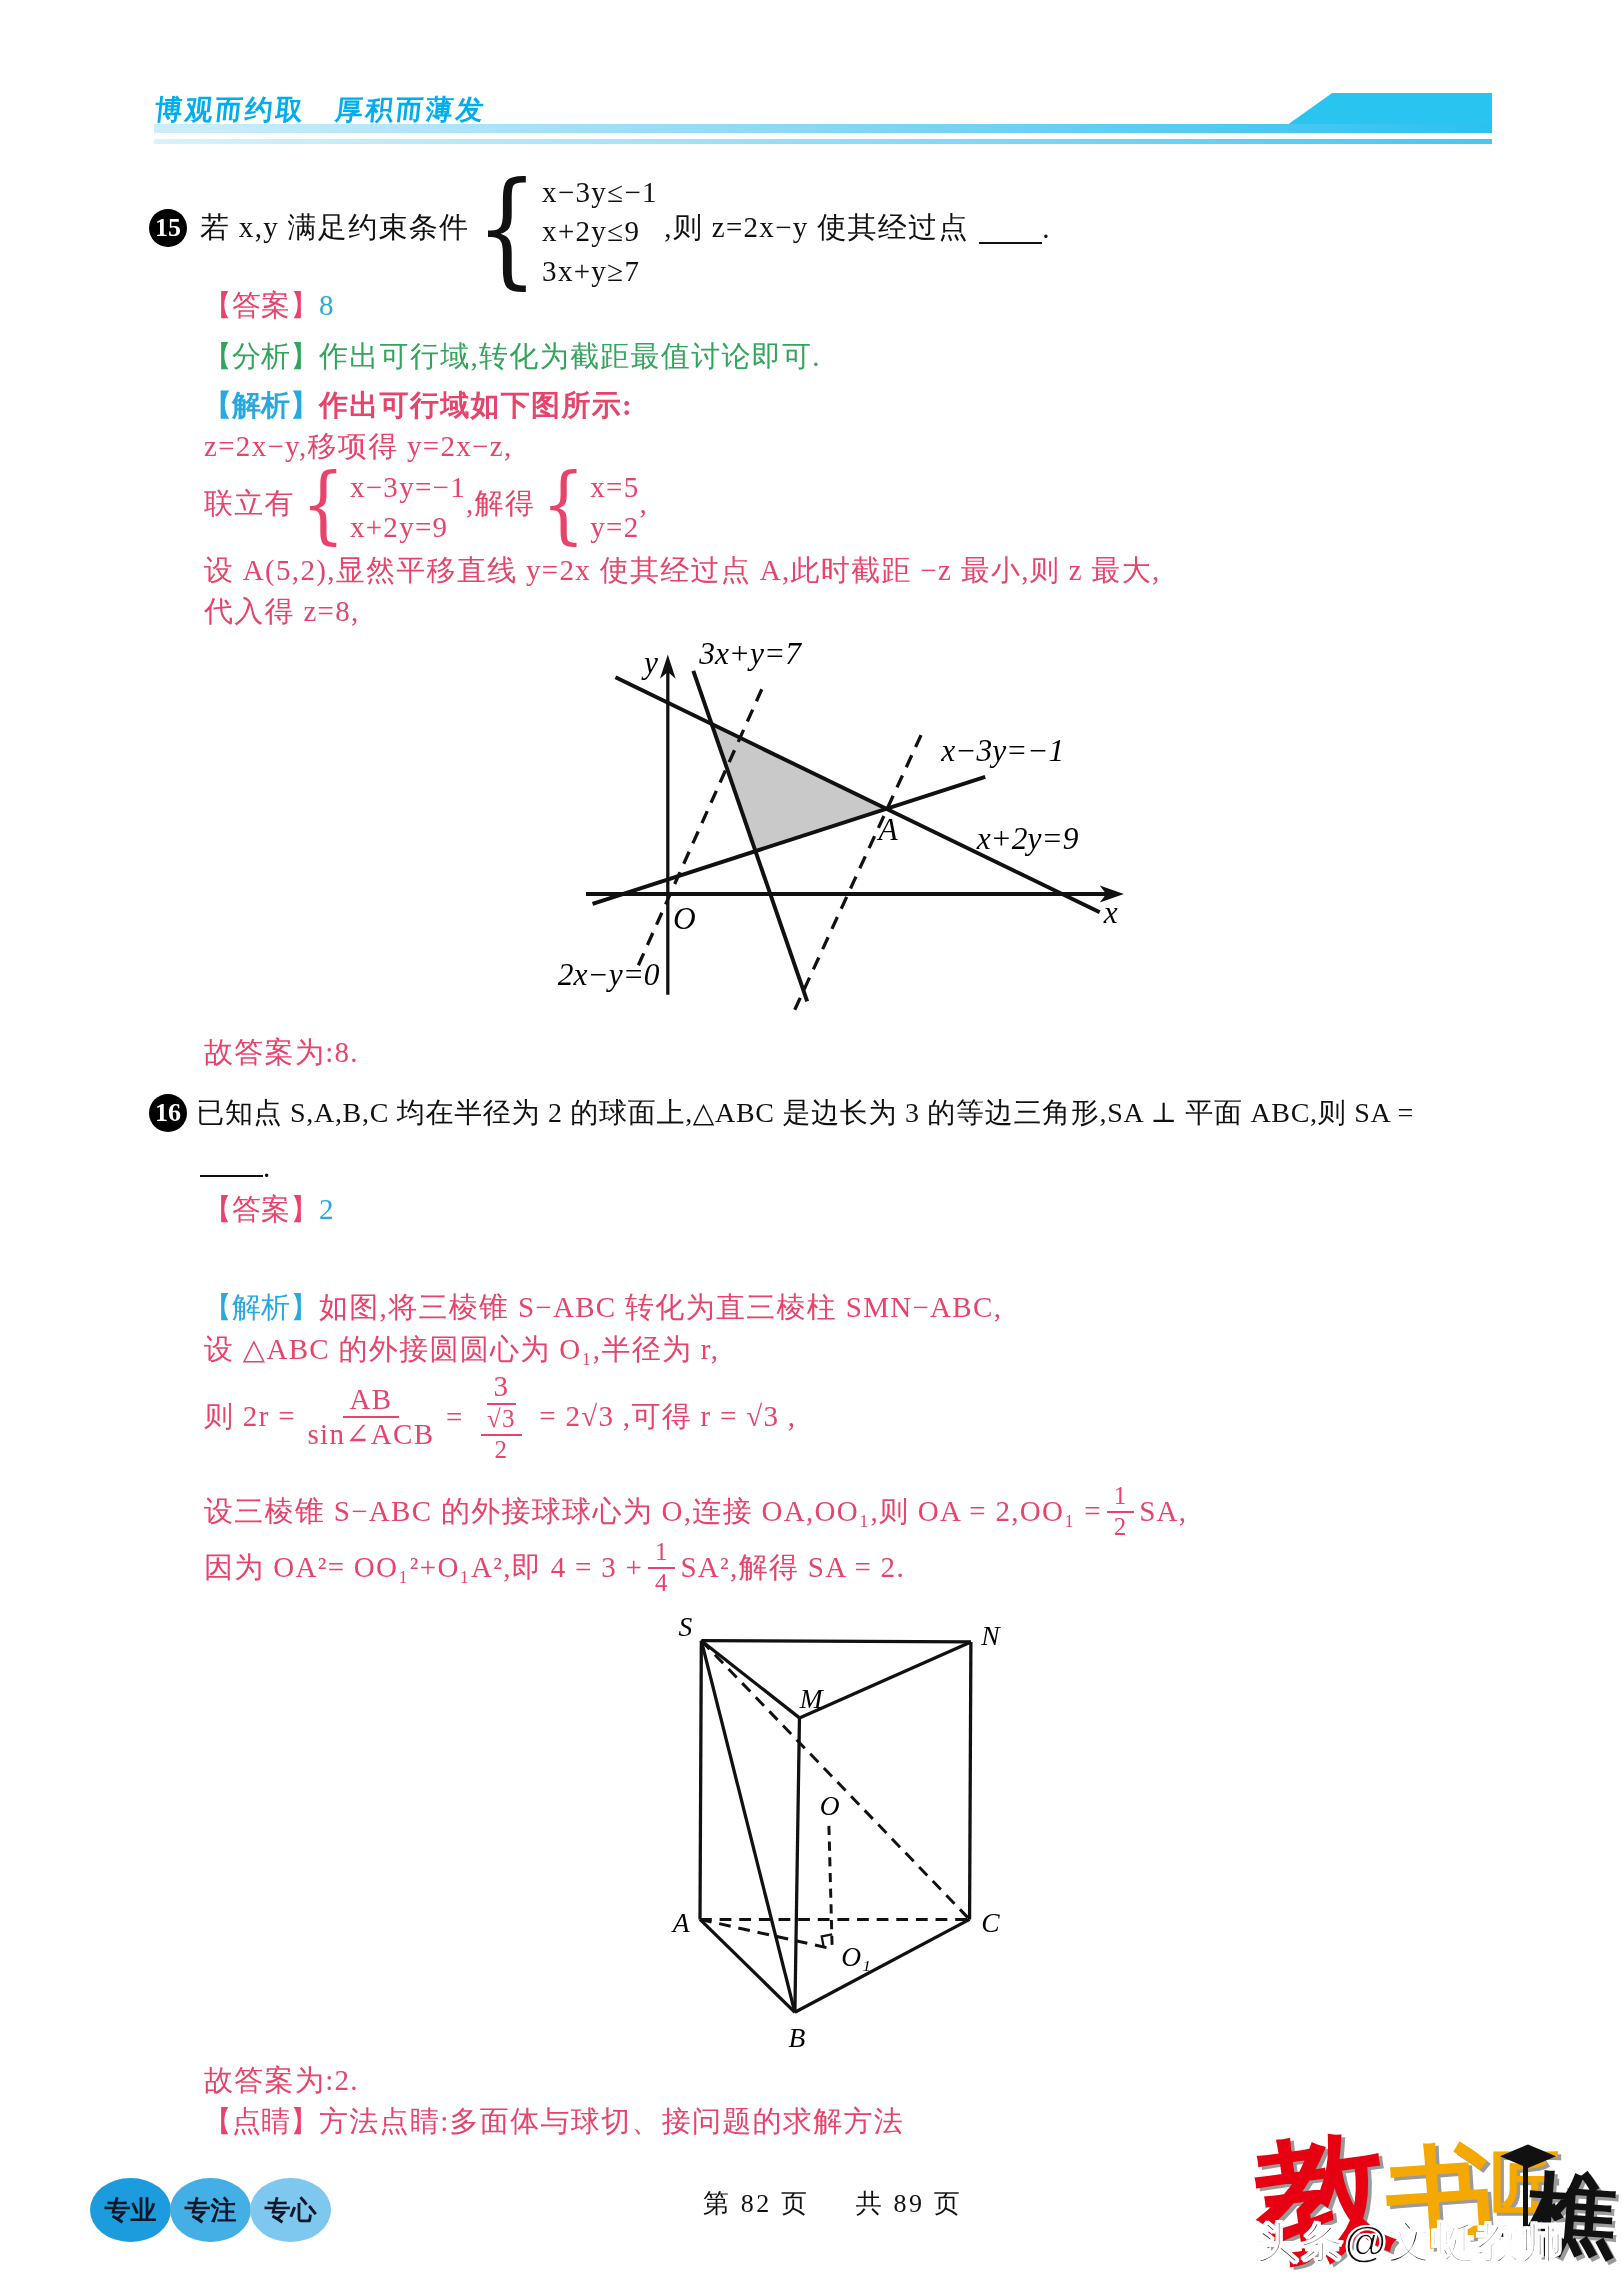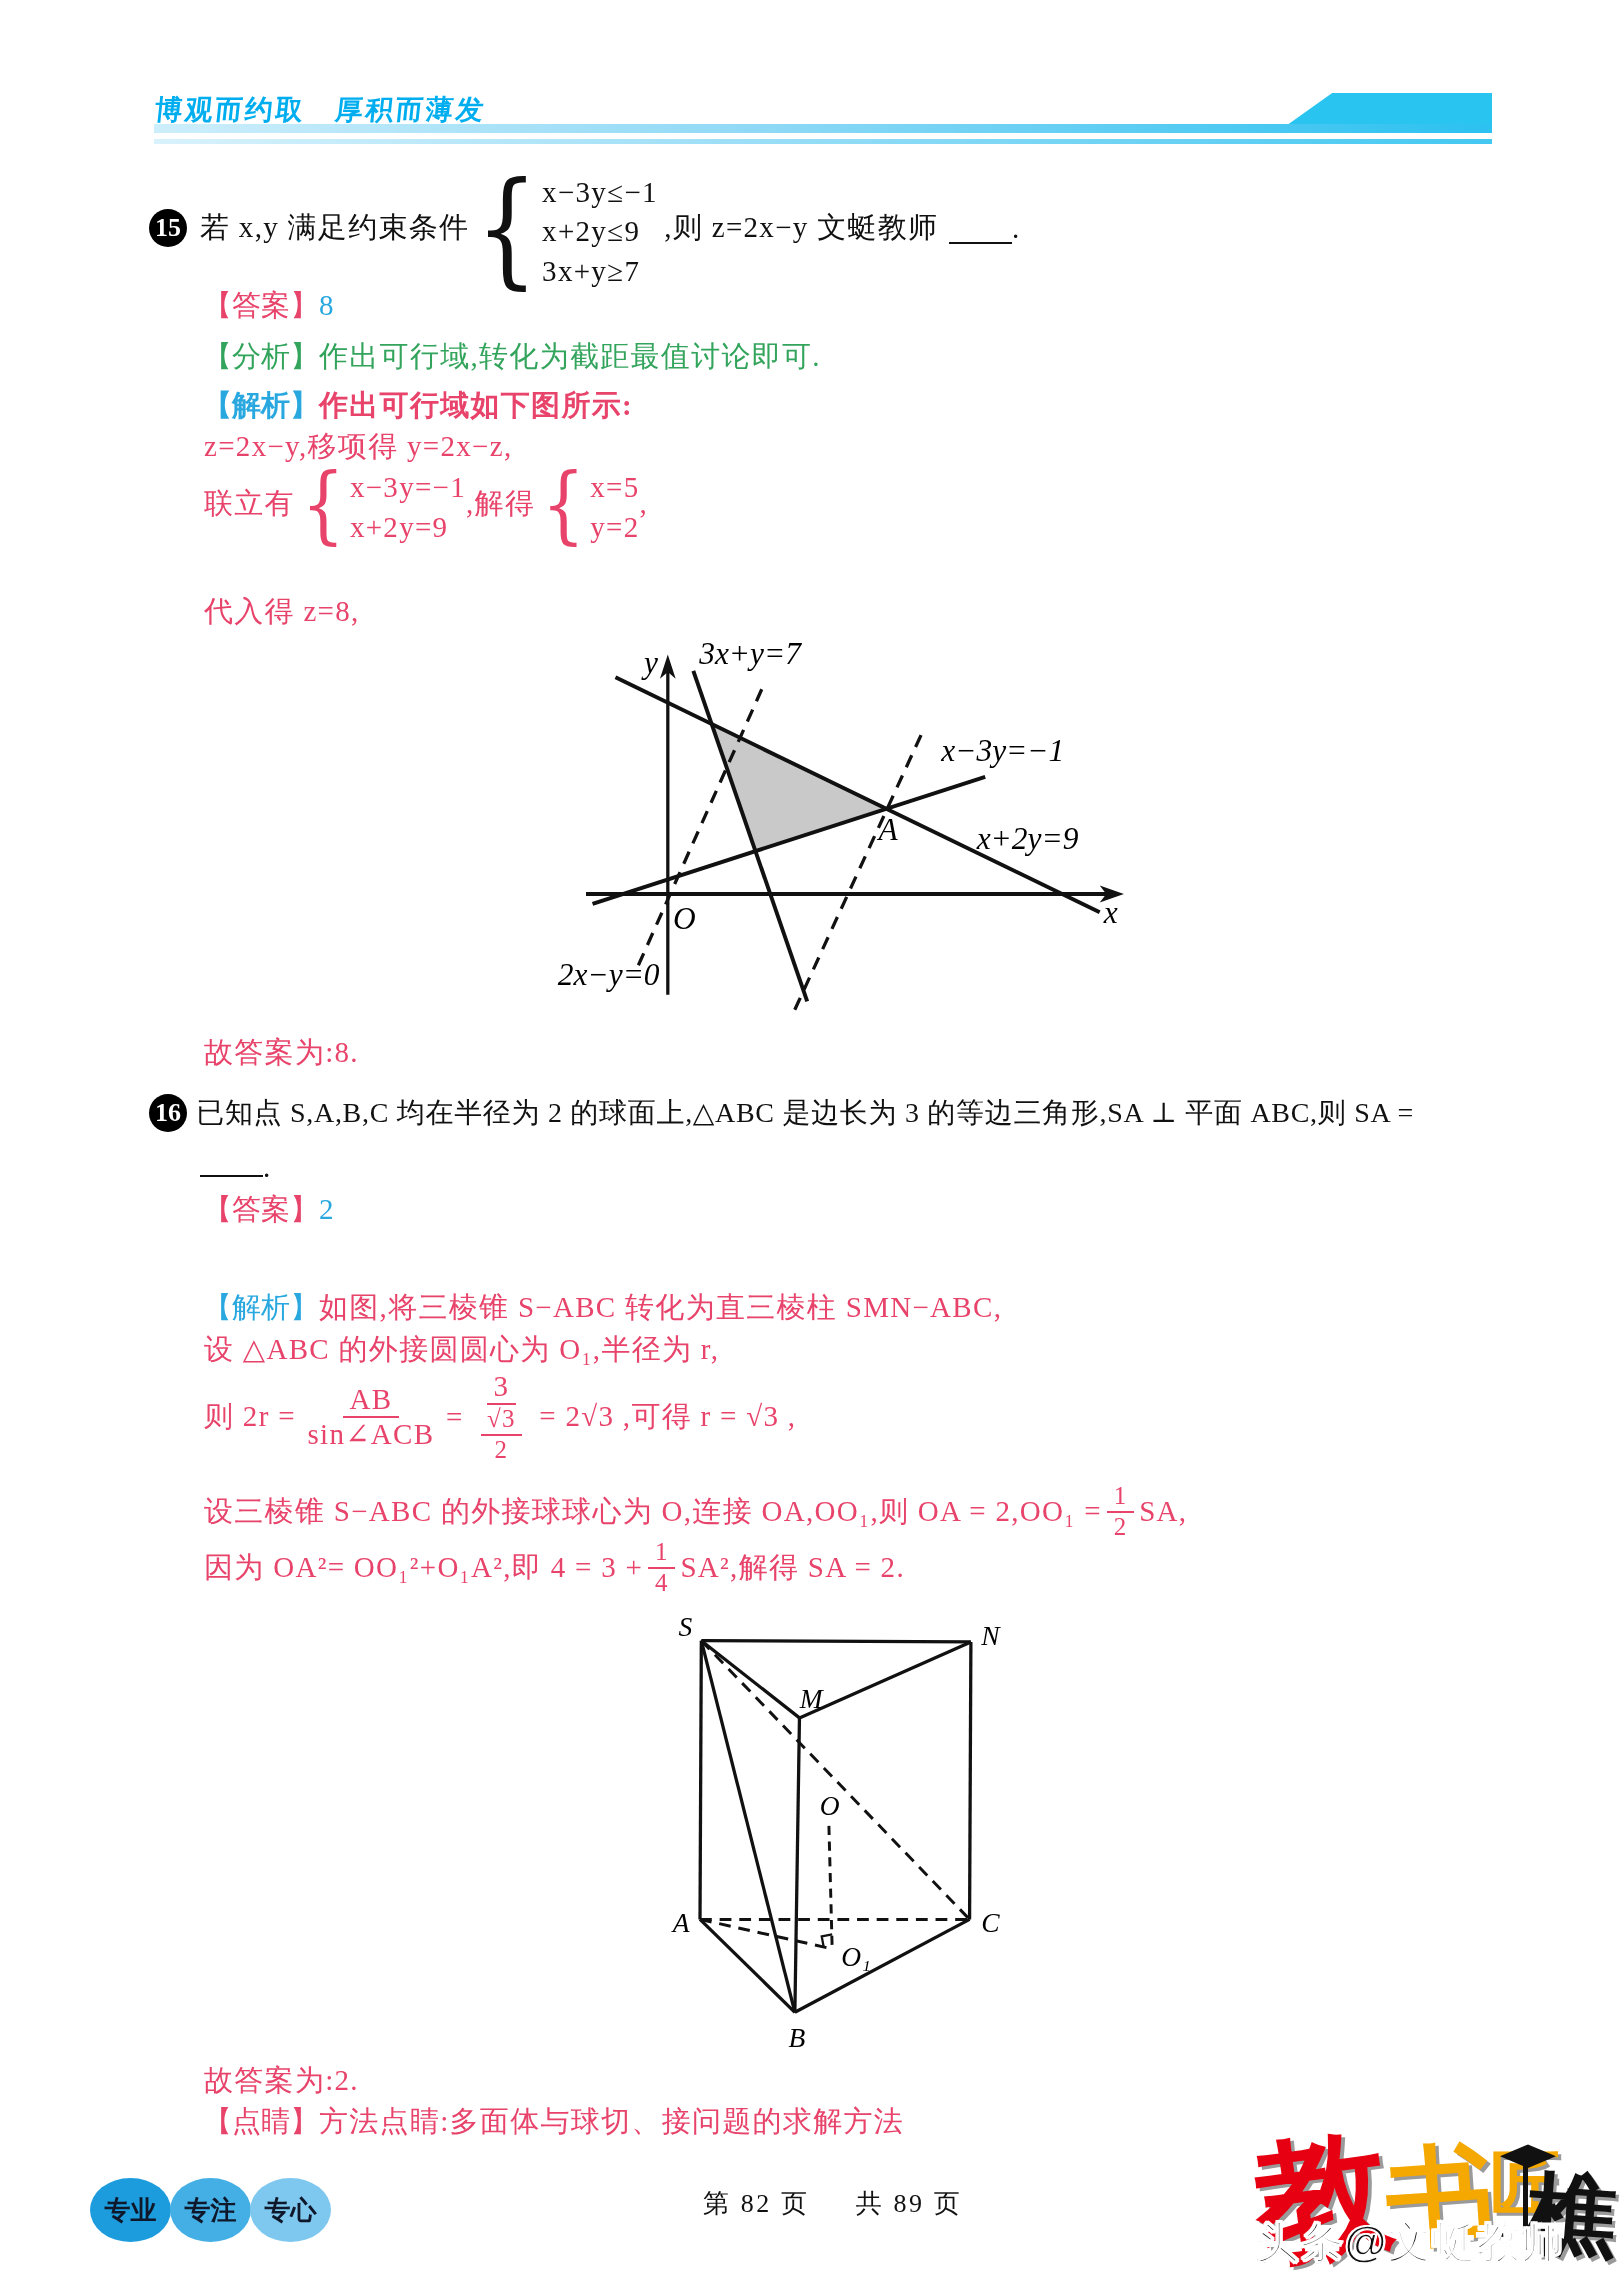--- a/index.html
+++ b/index.html
@@ -84,7 +84,7 @@
       <div>x+2y≤9</div>
       <div>3x+y≥7</div>
     </span>
-    <span class="line" style="position:static;margin-left:6.5px;">,则 z=2x−y 文蜓教师</span>
+    <span class="line" style="position:static;margin-left:6.5px;">,则 z=2x−y 使其经过点</span>
     <span class="blank" style="margin-left:10.5px;"></span>
     <span class="line" style="position:static;">.</span>
   </div>

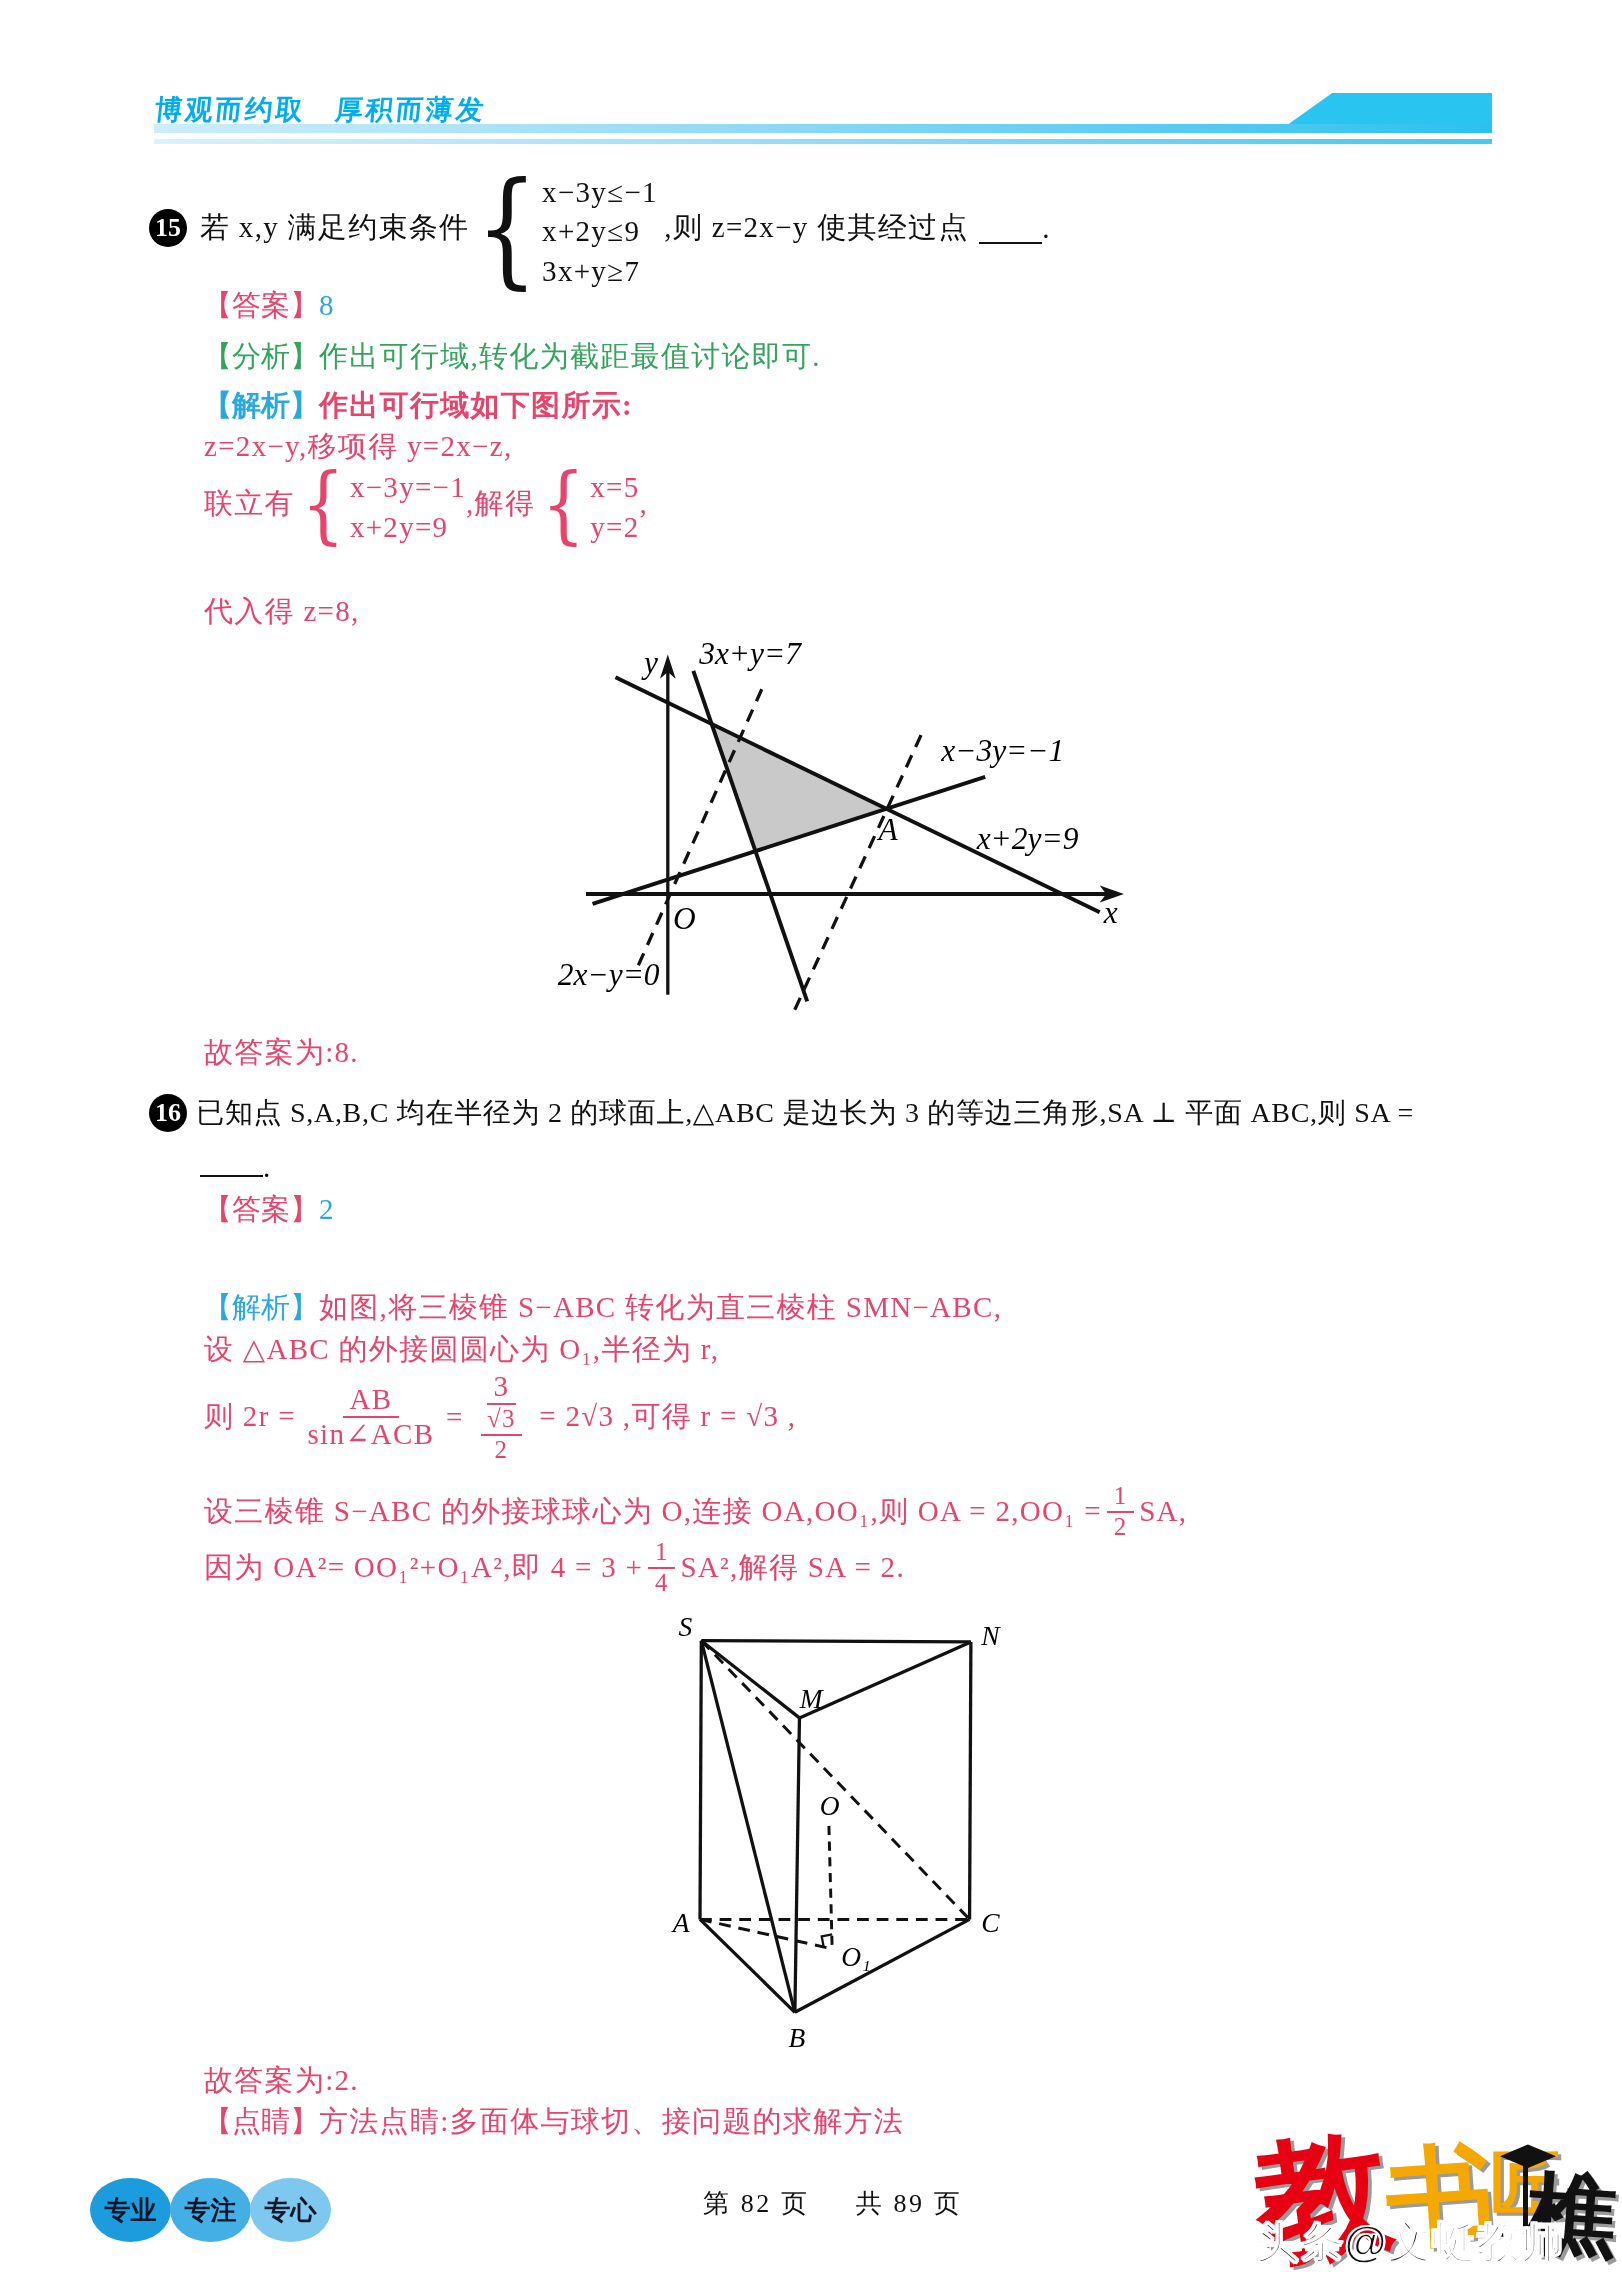--- a/index.html
+++ b/index.html
@@ -119,6 +119,7 @@
     <span>,</span>
   </div>
 
+  <div class="line pink" style="left:204px;top:551px;">设 A(5,2),显然平移直线 y=2x 使其经过点 A,此时截距 −z 最小,则 z 最大,</div>
   <div class="line pink" style="left:204px;top:592px;">代入得 z=8,</div>
 
   <svg class="abs" style="left:550px;top:625px;" width="589" height="409" viewBox="0 0 900 625">

